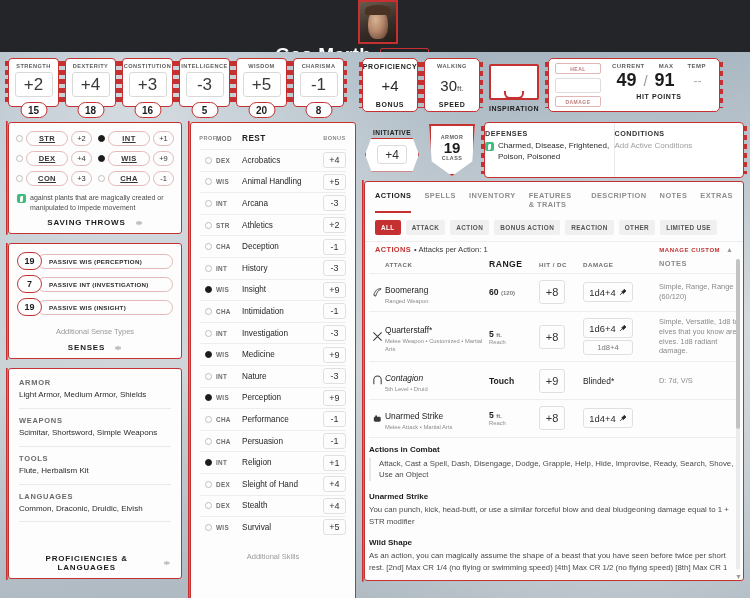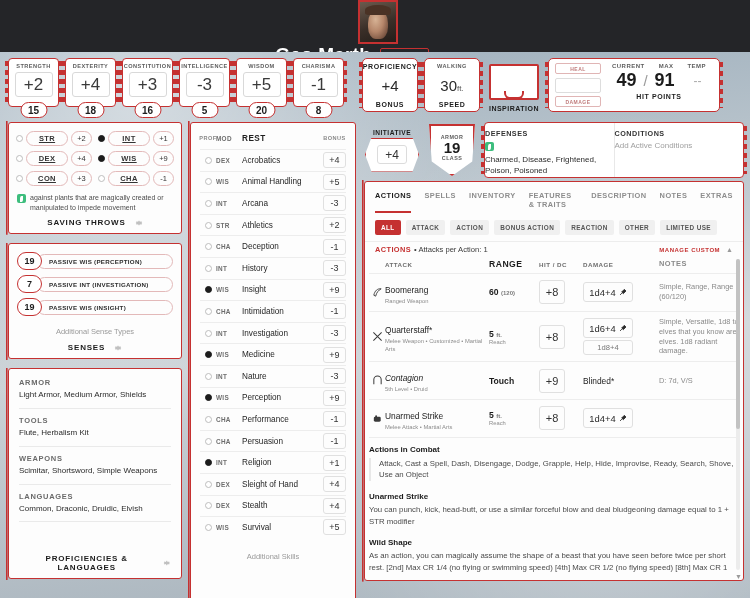--- a/index.html
+++ b/index.html
@@ -284,7 +284,7 @@
   .dc-half { flex: 1; padding: 6px 0; }
   .dc-half + .dc-half { border-left: 1px solid #e8e8e8; }
   .dc-head { font-size: 7.2px; font-weight: bold; letter-spacing: .5px; color: #333; }
-  .dc-body { font-size: 8px; color: #2b2b2b; margin-top: 3px; line-height: 1.35; display: flex; gap: 4px; flex-direction: column; }
+  .dc-body { font-size: 8px; color: #2b2b2b; margin-top: 3px; line-height: 1.35; display: flex; gap: 4px; }
   .dc-placeholder { font-size: 8px; color: #a0a0a0; margin-top: 3px; }
 
   .main-panel { margin-top: 3px; height: 400px; padding: 7px 0 0; display: flex; flex-direction: column; }

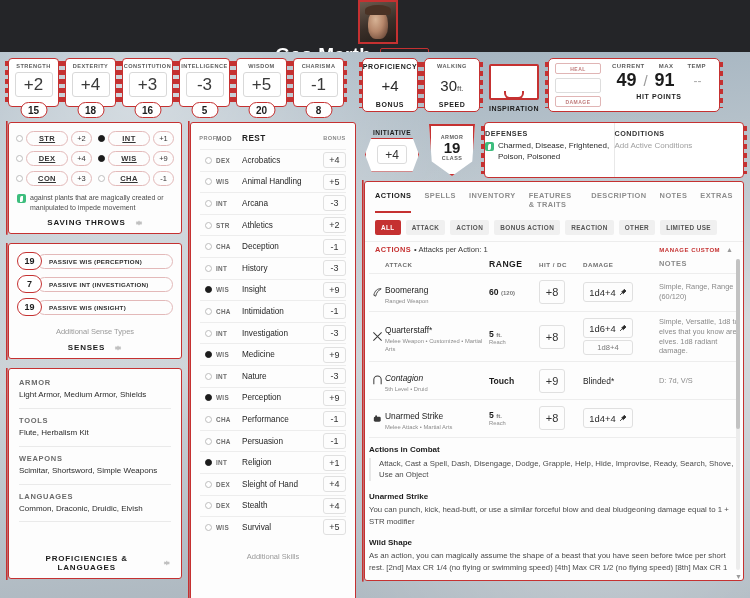--- a/index.html
+++ b/index.html
@@ -556,12 +556,12 @@
           <div class="pl-body">Light Armor, Medium Armor, Shields</div>
         </div>
         <div class="pl-block">
+          <div class="pl-head">WEAPONS</div>
+          <div class="pl-body">Scimitar, Shortsword, Simple Weapons</div>
+        </div>
+        <div class="pl-block">
           <div class="pl-head">TOOLS</div>
           <div class="pl-body">Flute, Herbalism Kit</div>
-        </div>
-        <div class="pl-block">
-          <div class="pl-head">WEAPONS</div>
-          <div class="pl-body">Scimitar, Shortsword, Simple Weapons</div>
         </div>
         <div class="pl-block">
           <div class="pl-head">LANGUAGES</div>

